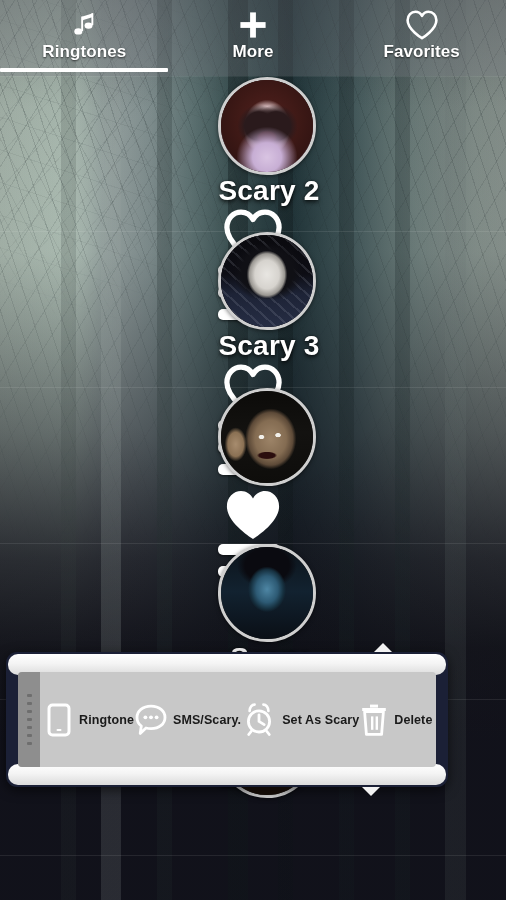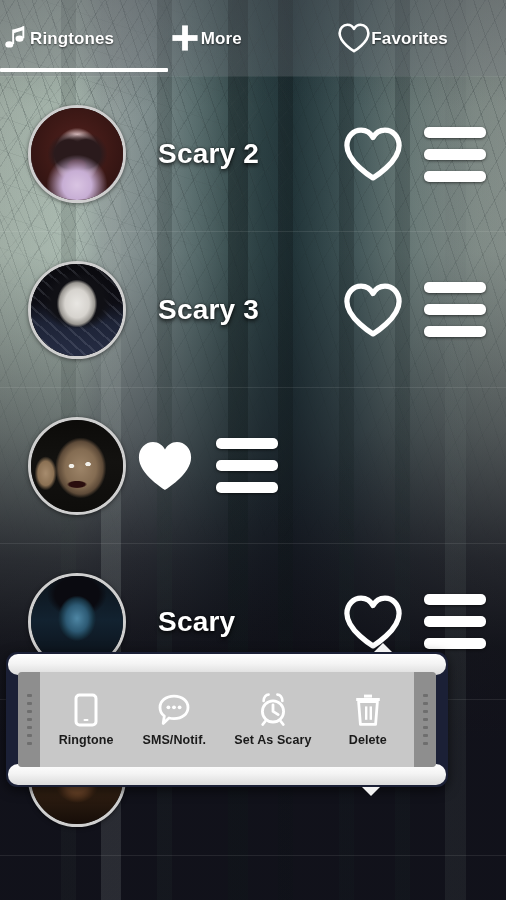--- a/index.html
+++ b/index.html
@@ -108,9 +108,10 @@
     position: relative;
     flex: 1 1 0;
     display: flex;
-    flex-direction: row;
+    flex-direction: column;
     align-items: center;
     justify-content: flex-start;
+    padding-top: 9px;
     cursor: pointer;
   }
   .tab-icon {

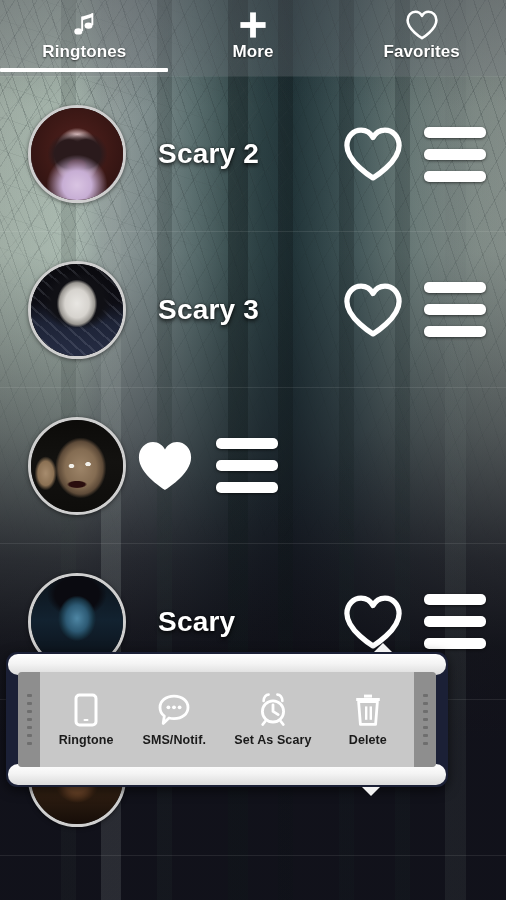--- a/index.html
+++ b/index.html
@@ -154,6 +154,7 @@
     align-items: center;
     border-bottom: 1px solid rgba(255,255,255,0.085);
     cursor: pointer;
+    flex-direction: column;
   }
   .row:first-child { border-top: 1px solid rgba(255,255,255,0.06); }
 

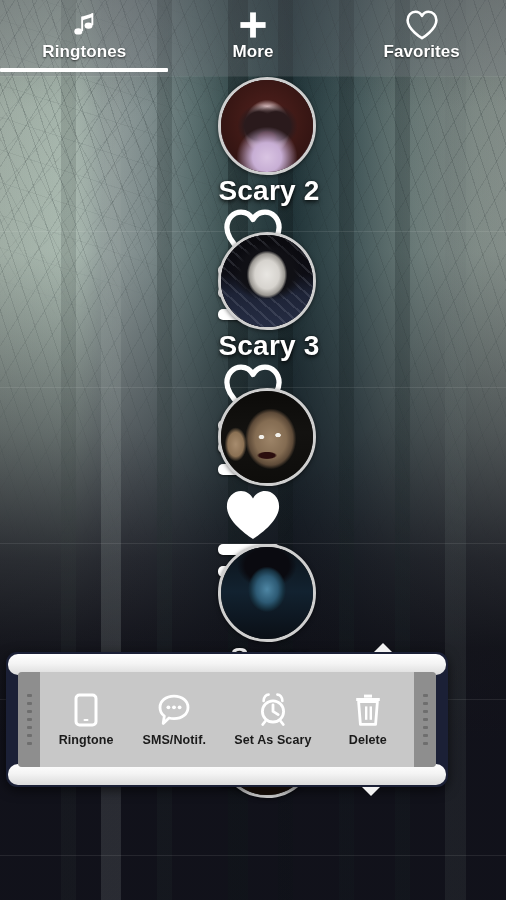--- a/index.html
+++ b/index.html
@@ -330,7 +330,6 @@
   }
   .action {
     display: flex;
-    flex-direction: column;
     align-items: center;
     justify-content: center;
     gap: 5px;

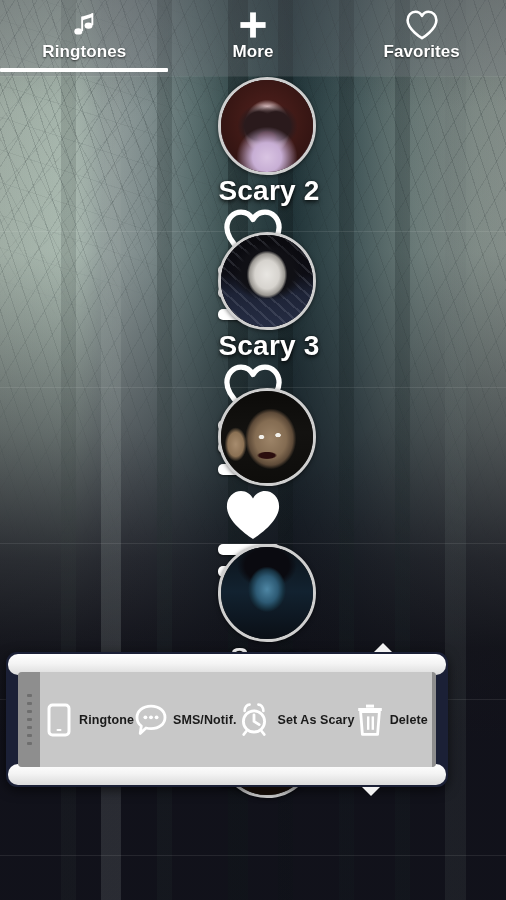--- a/index.html
+++ b/index.html
@@ -534,7 +534,7 @@
               <circle cx="22.6" cy="14.3" r="1.9" fill="#fff"></circle>
             </svg>
           </span>
-          <span class="action-label">SMS/Notif.</span>
+          <span class="action-label">SMS/Scary.</span>
         </div>
 
         <div class="action">

